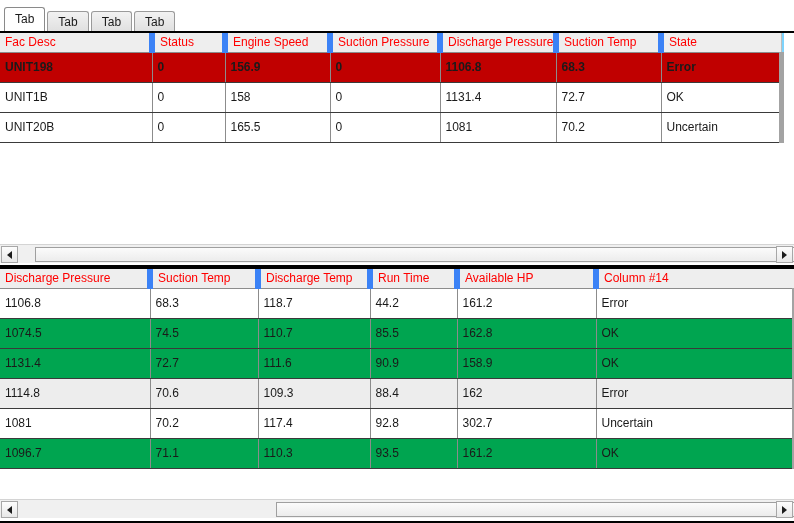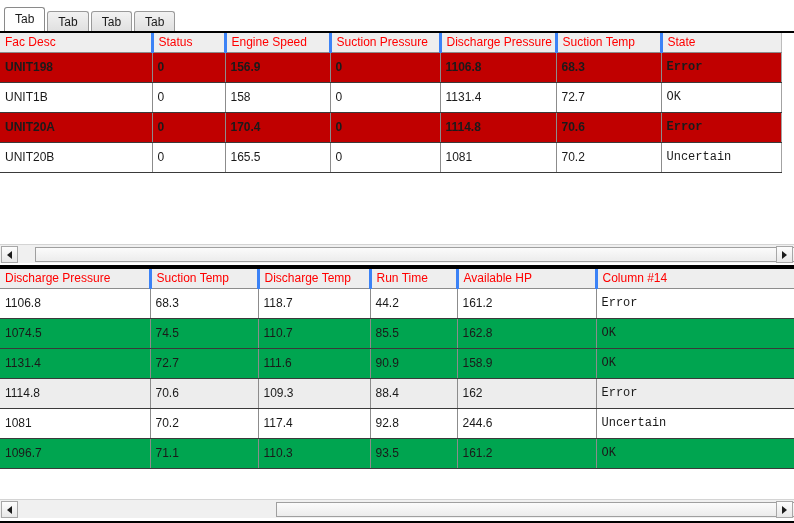--- a/index.html
+++ b/index.html
@@ -114,7 +114,7 @@
     font-size: 12px;
     border-right: 1px solid #bdbdbd;
     border-bottom: 1px solid #8c8c8c;
-    border-left: 3px solid #3b82f6;
+    border-left: 6px solid #3b82f6;
   }
   table.grid thead th:first-child {
     border-left: none;

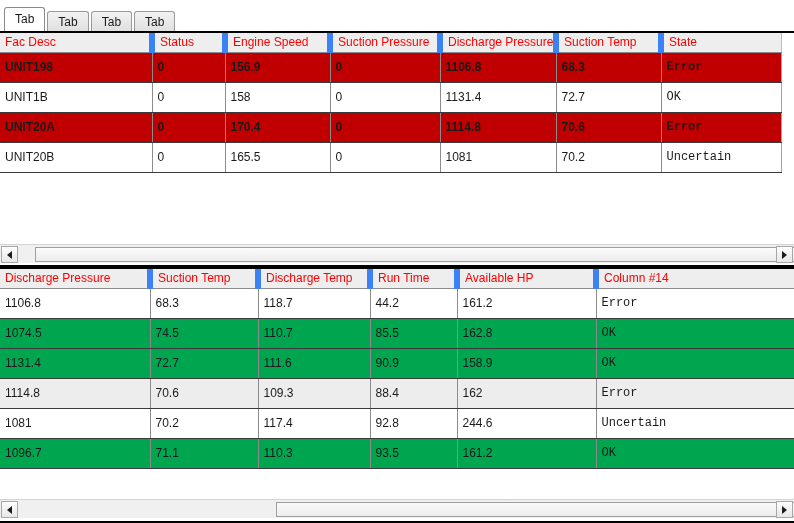--- a/index.html
+++ b/index.html
@@ -127,8 +127,7 @@
     color: #1a1a1a;
   }
   table.grid tbody tr td:last-child {
-    border-right: 1px solid #a3a3a3;
-    font-family: Liberation Mono, monospace;
+    border-right: 5px solid #a3a3a3;
   }
 
   

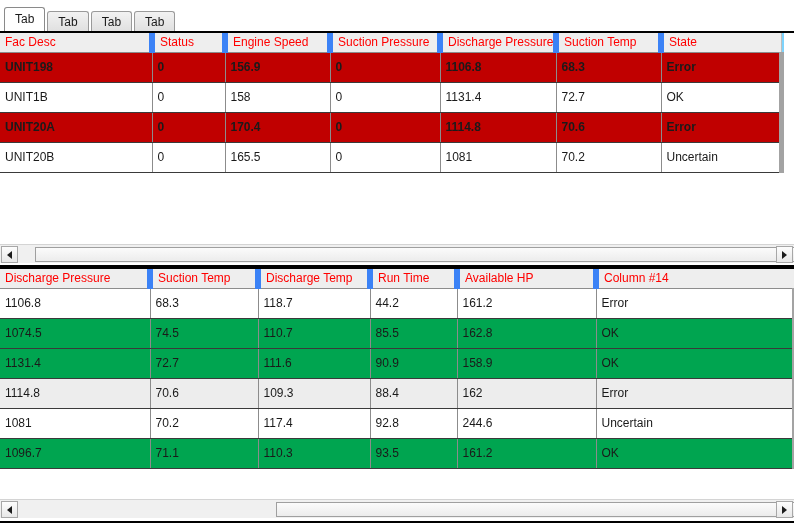--- a/index.html
+++ b/index.html
@@ -243,15 +243,6 @@
             <td>72.7</td>
             <td>OK</td>
           </tr>
-          <tr class="row-error">
-            <td>UNIT20A</td>
-            <td>0</td>
-            <td>170.4</td>
-            <td>0</td>
-            <td>1114.8</td>
-            <td>70.6</td>
-            <td>Error</td>
-          </tr>
           <tr class="row-white">
             <td>UNIT20B</td>
             <td>0</td>

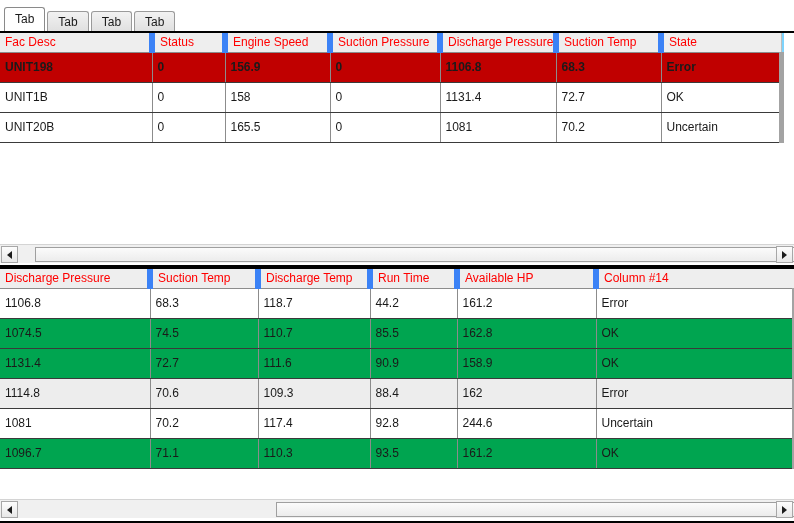--- a/index.html
+++ b/index.html
@@ -325,7 +325,7 @@
             <td>70.2</td>
             <td>117.4</td>
             <td>92.8</td>
-            <td>244.6</td>
+            <td>302.7</td>
             <td>Uncertain</td>
           </tr>
           <tr class="row-ok">

